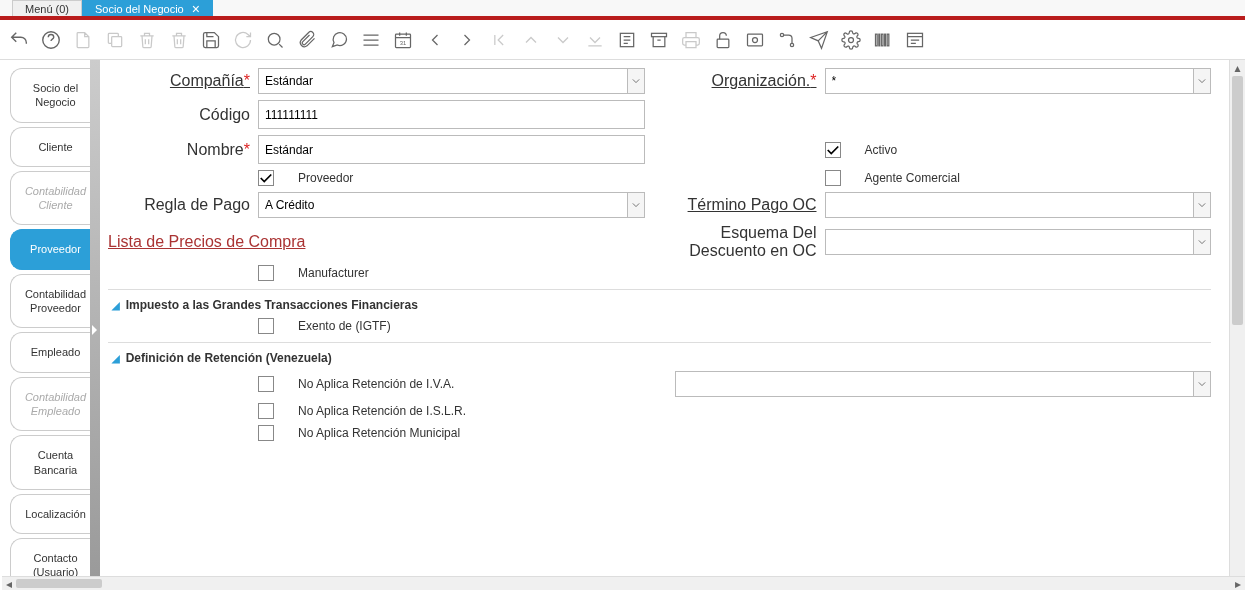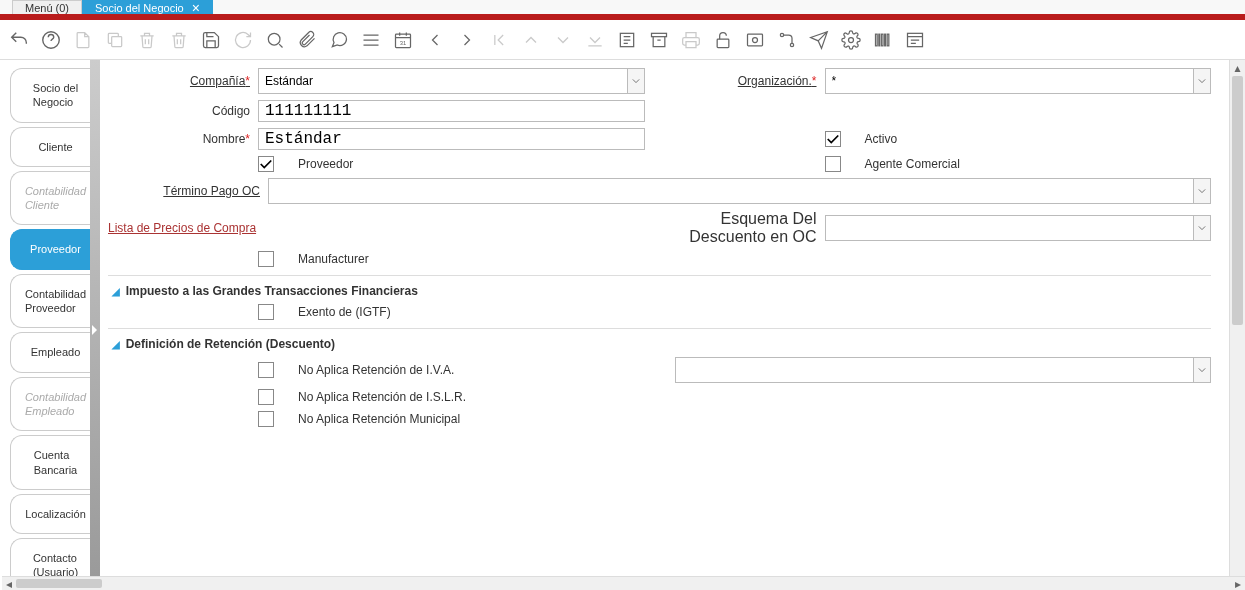--- a/index.html
+++ b/index.html
@@ -6,7 +6,7 @@
 body { font-family: Arial, sans-serif; font-size: 12px; color: #333; background: #fff; width: 1245px; height: 590px; overflow: hidden; position: relative; }
 
 
-.top-tabs { height: 20px; background: #f8f8f8; border-bottom: 6px solid #b91c1c; display: flex; align-items: stretch; padding-left: 12px; }
+.top-tabs { height: 20px; background: #f8f8f8; border-bottom: 4px solid #b91c1c; display: flex; align-items: stretch; padding-left: 12px; }
 .top-tab { padding: 2px 12px; font-size: 11px; border: 1px solid #ccc; border-bottom: none; background: #f0f0f0; display: flex; align-items: center; }
 .top-tab.active { background: #2c9fd8; color: #fff; border-color: #2c9fd8; align-items: center; }
 .top-tab .close { margin-left: 8px; font-size: 14px; cursor: pointer; }

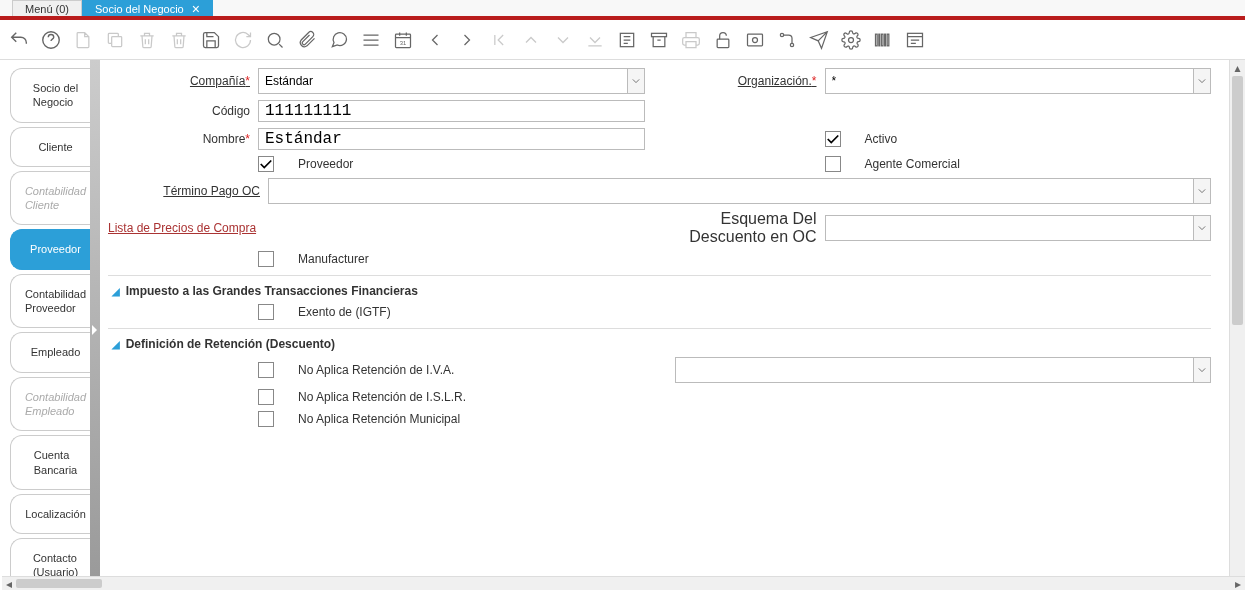--- a/index.html
+++ b/index.html
@@ -22,7 +22,7 @@
 
 
 .side-tabs { width: 100px; background: #fff; position: relative; padding-top: 8px; }
-.side-tab { border: 1px solid #ccc; border-right: none; border-radius: 12px 0 0 12px; padding: 12px 6px; margin-bottom: 4px; margin-left: 10px; font-size: 11px; text-align: left; line-height: 1.3; cursor: pointer; background: #fff; min-height: 36px; display: flex; align-items: center; justify-content: center; }
+.side-tab { border: 1px solid #ccc; border-right: none; border-radius: 12px 0 0 12px; padding: 12px 6px; margin-bottom: 4px; margin-left: 10px; font-size: 11px; text-align: center; line-height: 1.3; cursor: pointer; background: #fff; min-height: 36px; display: flex; align-items: center; justify-content: center; }
 .side-tab.active { background: #2c9fd8; color: #fff; border-color: #2c9fd8; }
 .side-tab.muted { color: #aaa; font-style: italic; }
 .side-gutter { width: 10px; background: linear-gradient(to bottom, #ccc, #999); position: absolute; right: 0; top: 0; bottom: 0; }

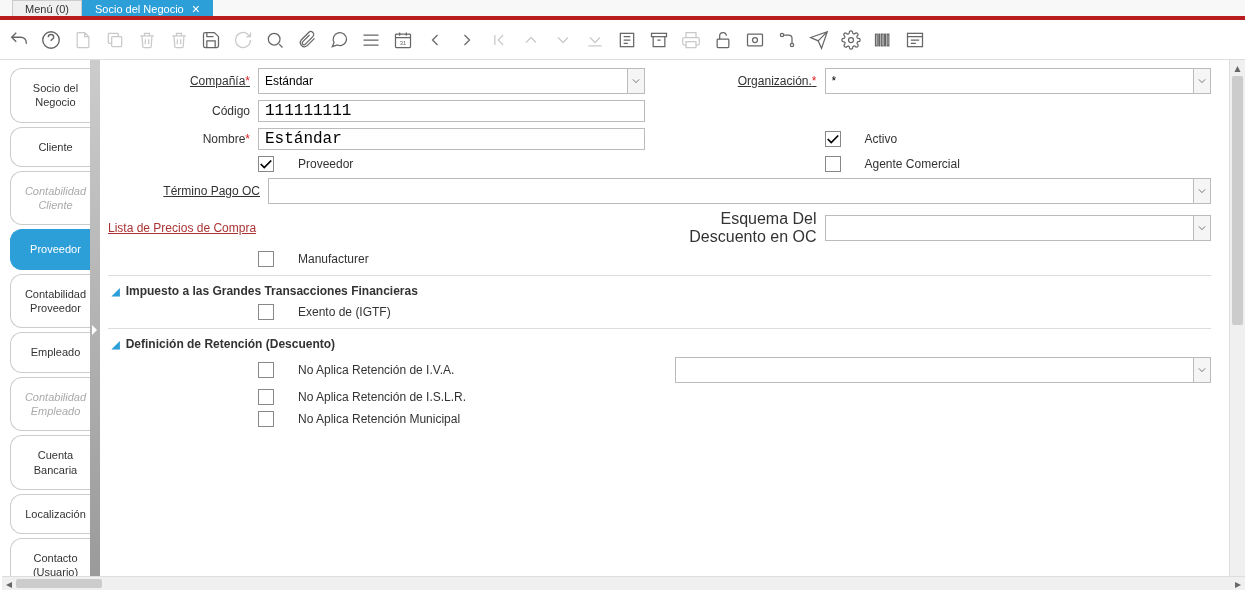--- a/index.html
+++ b/index.html
@@ -40,7 +40,7 @@
 .col { flex: 1; display: flex; align-items: center; }
 .col.left { padding-right: 20px; }
 .col.right { padding-left: 10px; }
-.lbl { width: 150px; text-align: right; padding-right: 8px; white-space: nowrap; font-size: 12px; }
+.lbl { width: 150px; text-align: right; padding-right: 8px; white-space: nowrap; font-size: 16px; }
 .lbl.link { text-decoration: underline; }
 .req { color: #d22; }
 .fld { flex: 1; display: flex; }

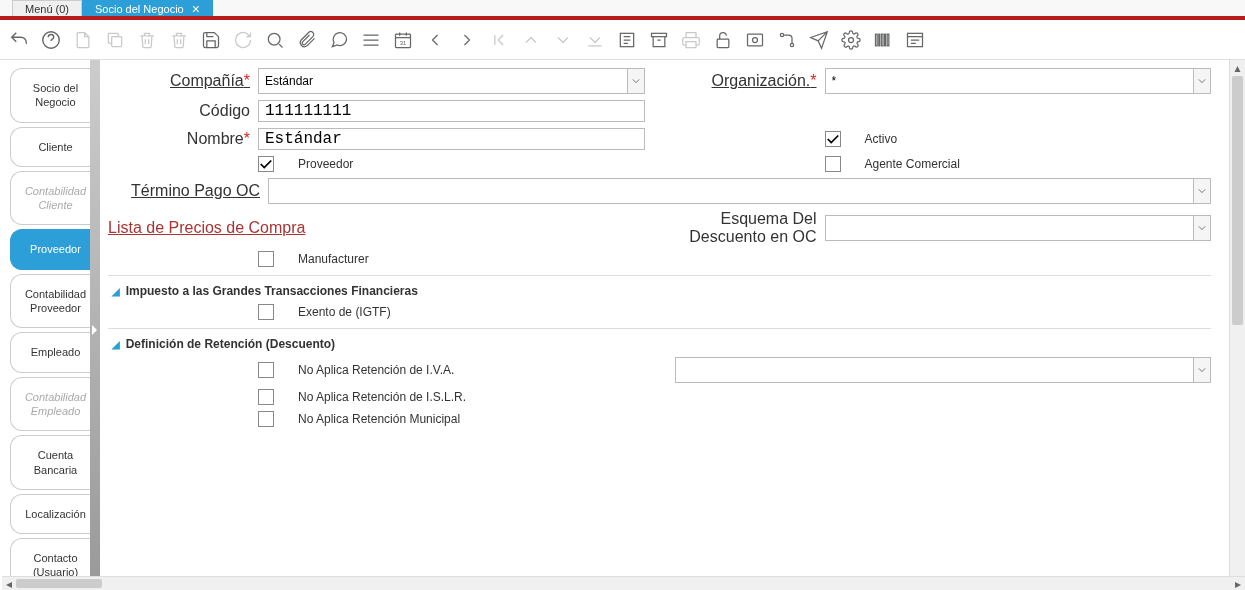--- a/index.html
+++ b/index.html
@@ -44,7 +44,7 @@
 .lbl.link { text-decoration: underline; }
 .req { color: #d22; }
 .fld { flex: 1; display: flex; }
-input.text { flex: 1; height: 22px; border: 1px solid #bbb; padding: 0 6px; font-size: 16px; font-family: Liberation Mono, monospace; }
+input.text { flex: 1; height: 29px; border: 1px solid #bbb; padding: 0 6px; font-size: 12px; }
 .combo { flex: 1; display: flex; }
 .combo input { flex: 1; height: 26px; border: 1px solid #bbb; border-right: none; padding: 0 6px; font-size: 12px; }
 .combo .dd { width: 18px; height: 26px; border: 1px solid #bbb; background: #f5f5f5; display: flex; align-items: center; justify-content: center; cursor: pointer; }

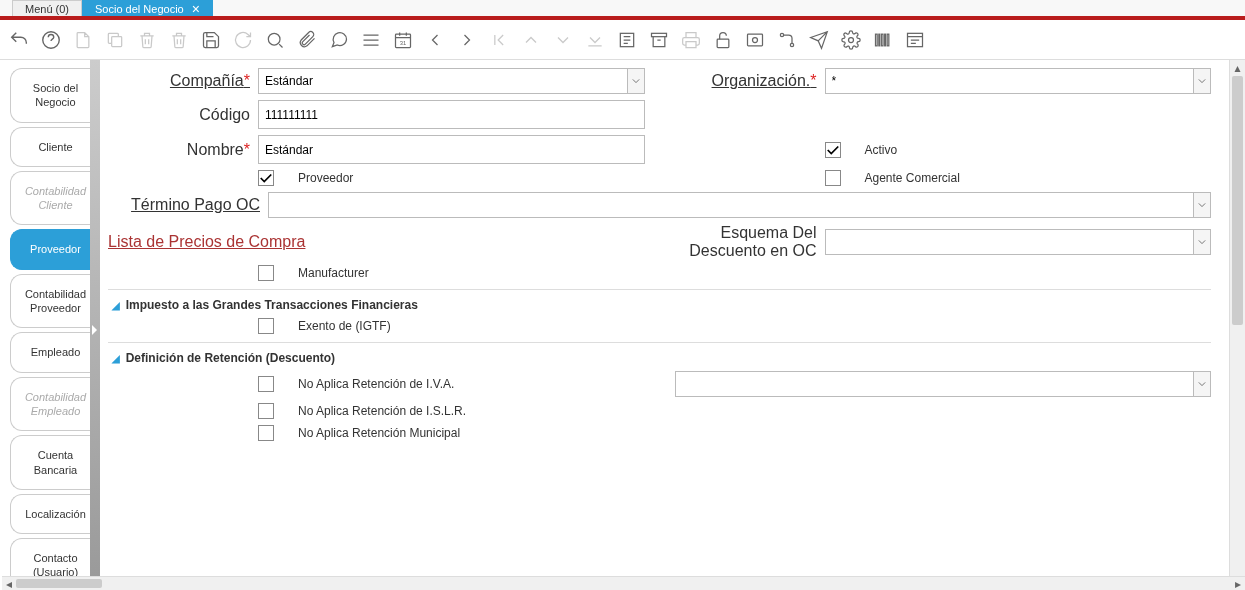--- a/index.html
+++ b/index.html
@@ -356,6 +356,19 @@
       </div>
 
       <div class="row">
+        <div class="col left">
+          <div class="lbl">Regla de Pago</div>
+          <div class="fld">
+              <div class="combo">
+                <input value="A Crédito" style="">
+                <div class="dd">
+                  <svg viewBox="0 0 10 10">
+                    <path d="M1 3l4 4 4-4" stroke="#555" fill="none"></path>
+                  </svg>
+                </div>
+              </div>
+            </div>
+        </div>
         <div class="col right">
           <div class="lbl link">Término Pago OC</div>
           <div class="fld">

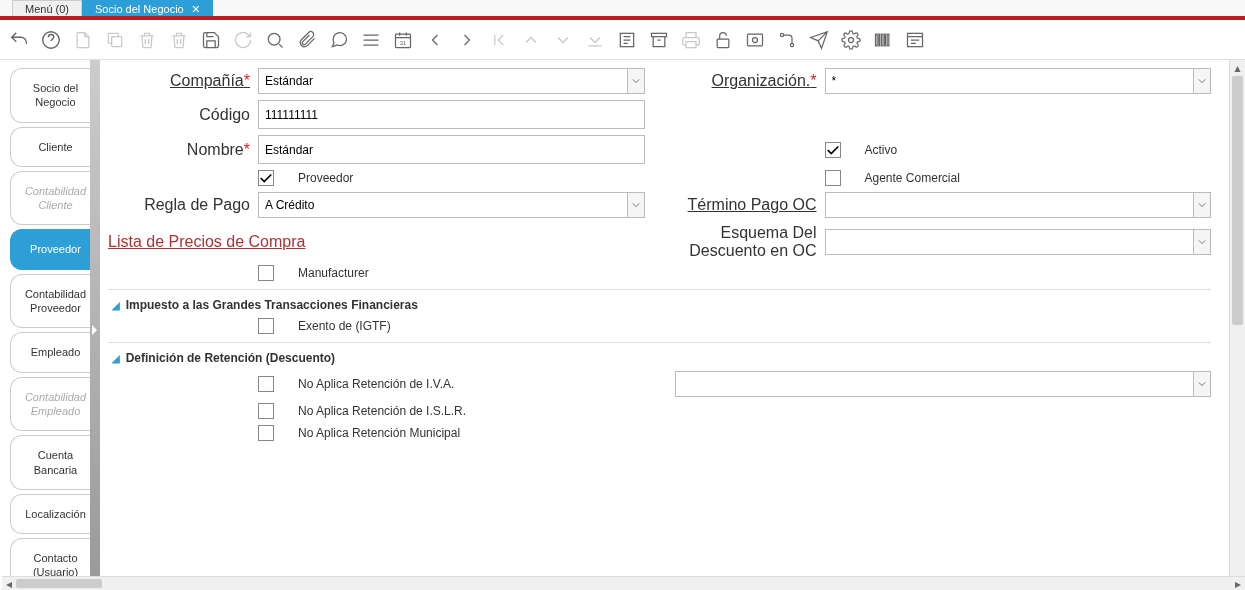--- a/index.html
+++ b/index.html
@@ -437,7 +437,7 @@
 
       <div class="section-head">
         <span class="tri">◢</span>
-        <span>Definición de Retención (Descuento)</span>
+        <span>Definición de Retención (Venezuela)</span>
       </div>
 
       <div class="row">

